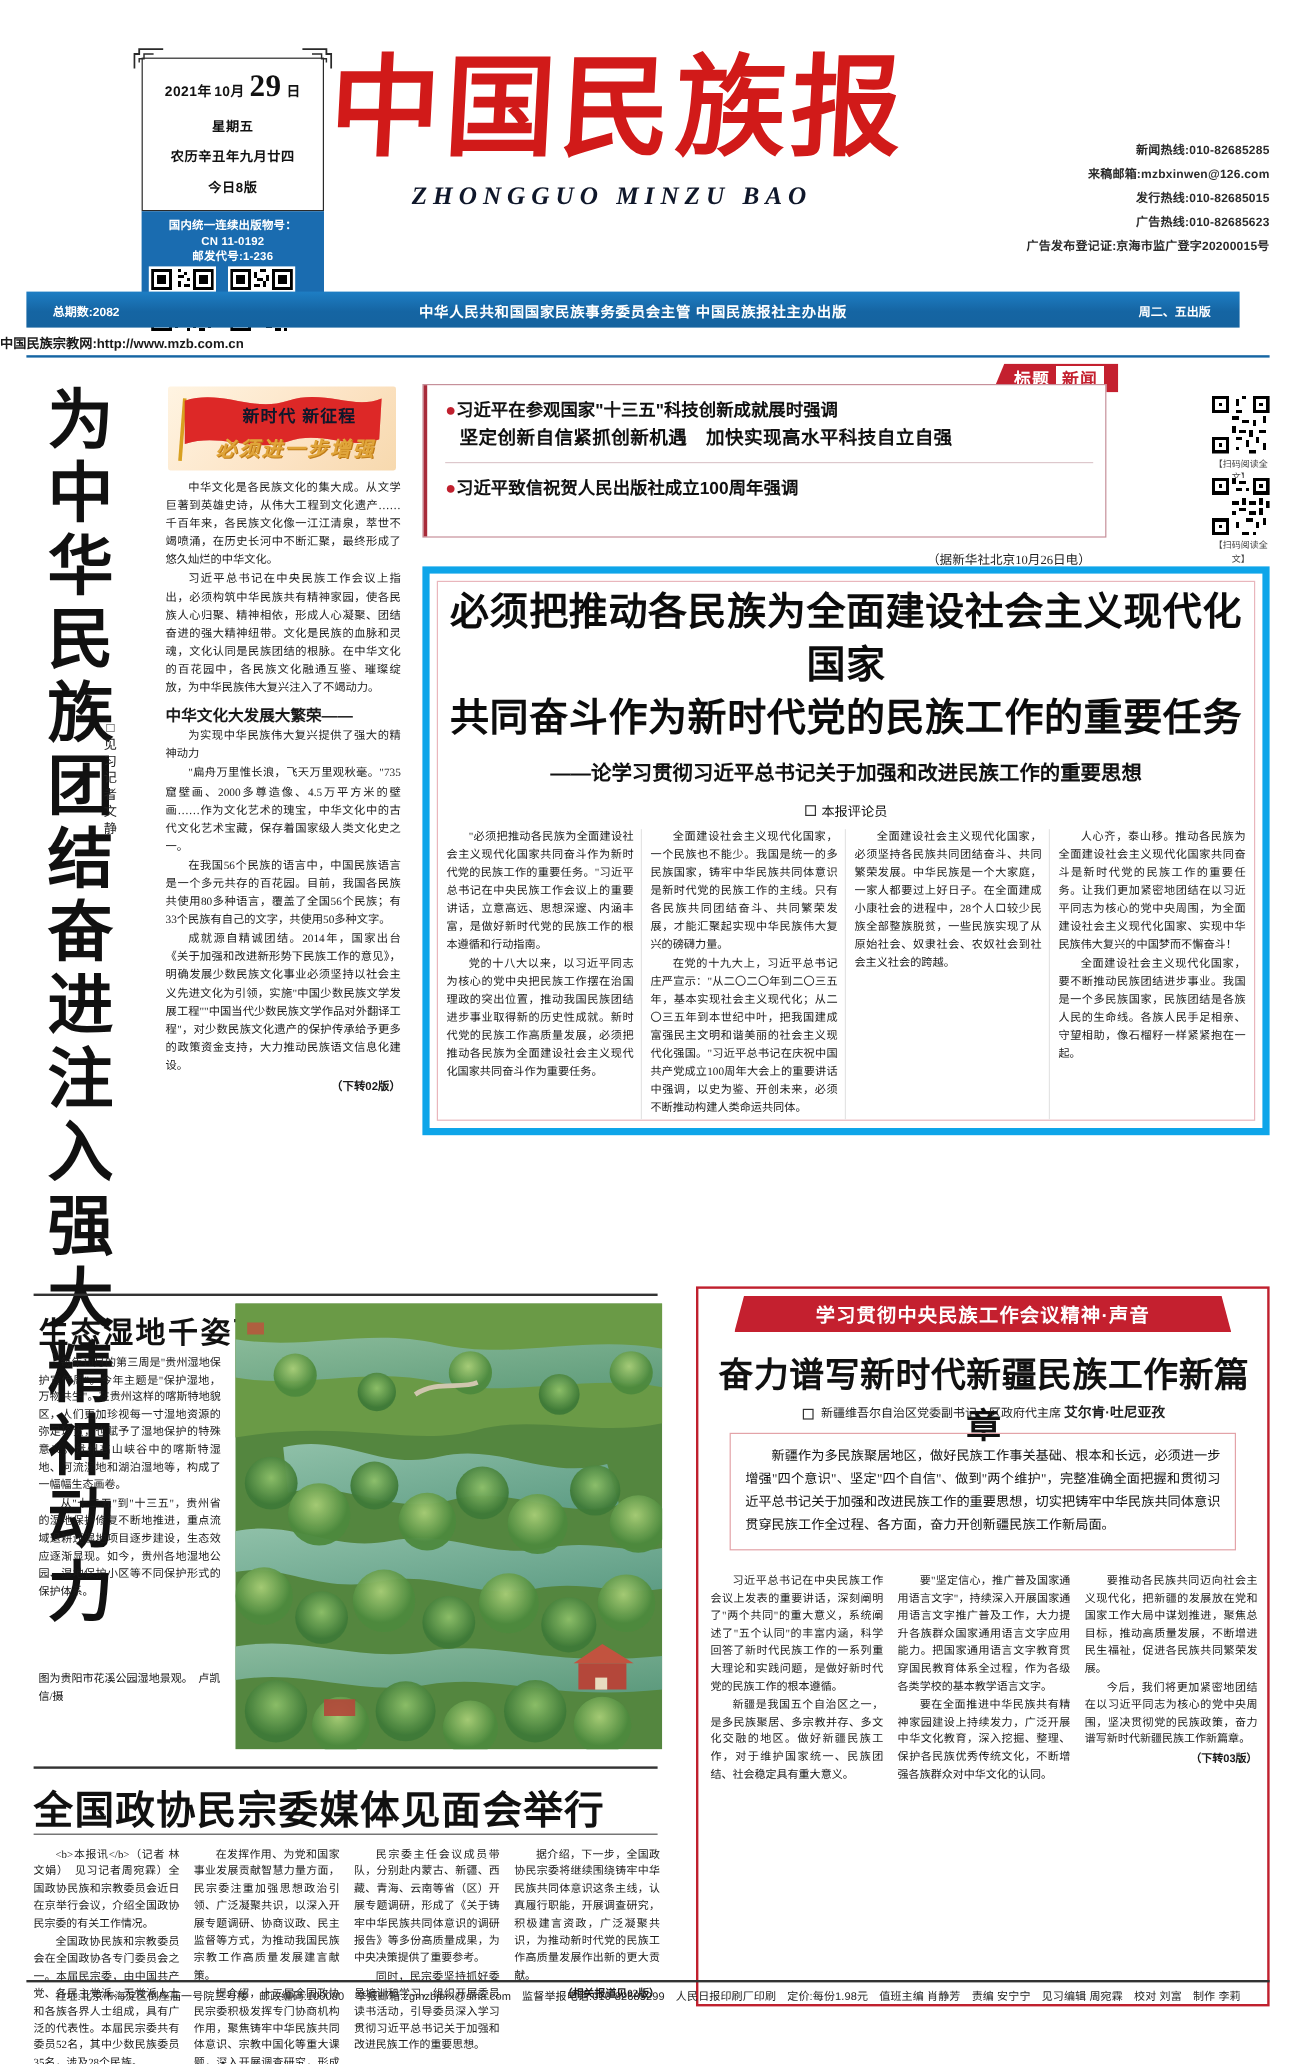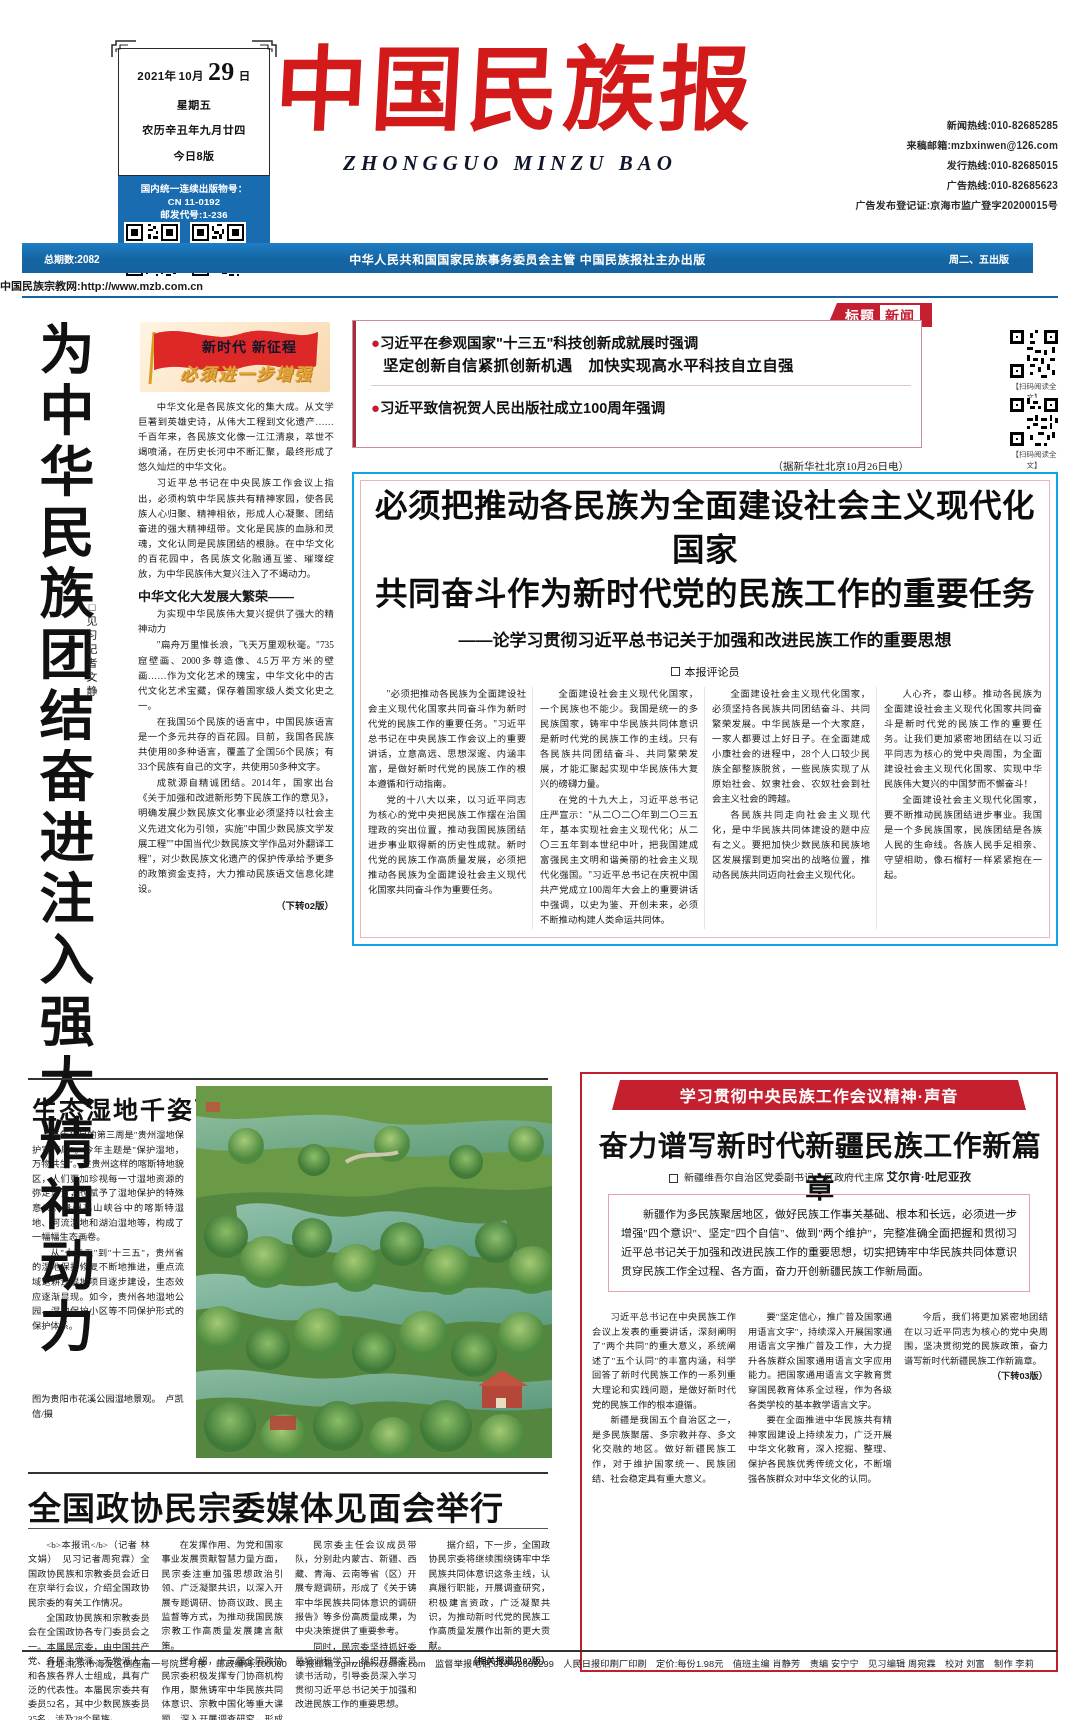--- a/index.html
+++ b/index.html
@@ -140,7 +140,7 @@
   
   .mainbox {
     position: absolute; left: 352px; top: 472px; width: 706px; height: 474px;
-    border: 2px solid #0ea5e9; background: #fff; padding: 10px 14px 8px;
+    border: 6px solid #0ea5e9; background: #fff; padding: 10px 14px 8px;
   }
   .mainbox .inner-rule { position:absolute; left:6px; top:6px; right:6px; bottom:6px; border:1px solid #e9b6bc; pointer-events:none;}
   .mh1 { font-family: "Liberation Sans", "DejaVu Sans", sans-serif; font-weight: bold;

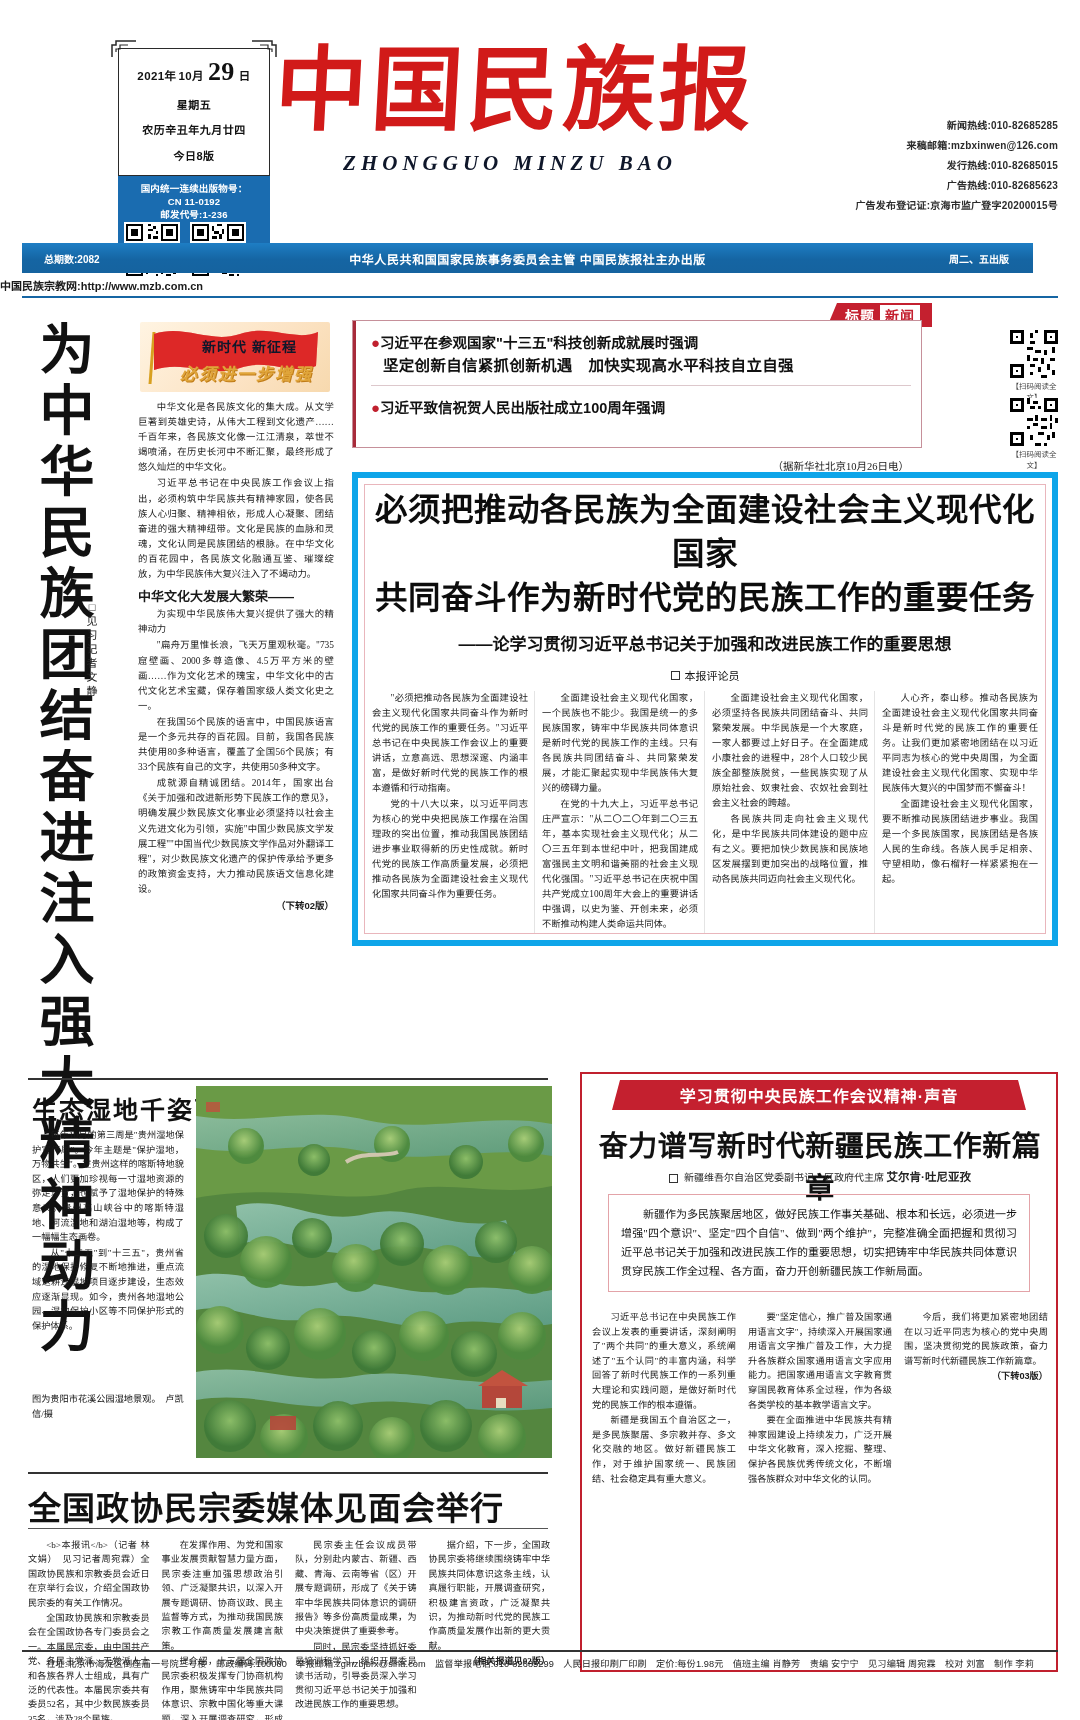--- a/index.html
+++ b/index.html
@@ -498,7 +498,6 @@
       </div>
       <div>
         <p>全面建设社会主义现代化国家，必须坚持各民族共同团结奋斗、共同繁荣发展。中华民族是一个大家庭，一家人都要过上好日子。在全面建成小康社会的进程中，28个人口较少民族全部整族脱贫，一些民族实现了从原始社会、奴隶社会、农奴社会到社会主义社会的跨越。</p>
-        <p>各民族共同走向社会主义现代化，是中华民族共同体建设的题中应有之义。要把加快少数民族和民族地区发展摆到更加突出的战略位置，推动各民族共同迈向社会主义现代化。</p>
       </div>
       <div>
         <p>人心齐，泰山移。推动各民族为全面建设社会主义现代化国家共同奋斗是新时代党的民族工作的重要任务。让我们更加紧密地团结在以习近平同志为核心的党中央周围，为全面建设社会主义现代化国家、实现中华民族伟大复兴的中国梦而不懈奋斗！</p>

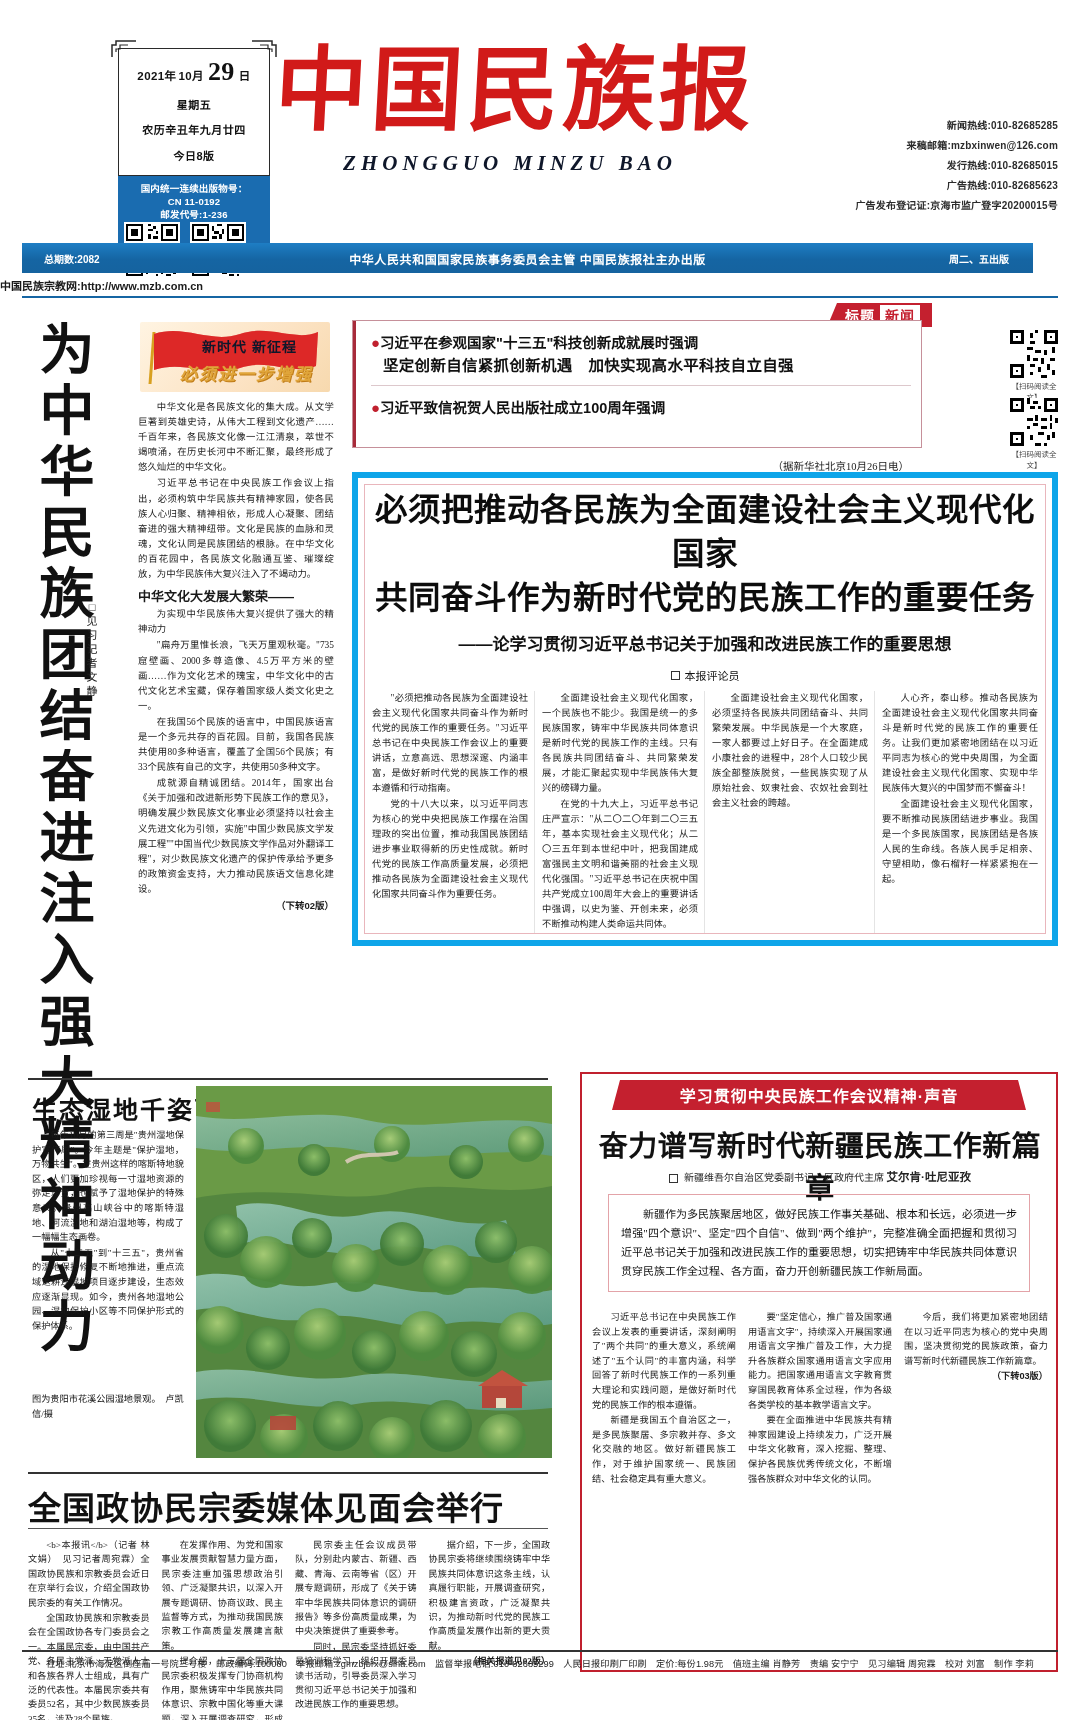--- a/index.html
+++ b/index.html
@@ -615,6 +615,7 @@
       <p>要在全面推进中华民族共有精神家园建设上持续发力，广泛开展中华文化教育，深入挖掘、整理、保护各民族优秀传统文化，不断增强各族群众对中华文化的认同。</p>
     </div>
     <div>
+      <p>要推动各民族共同迈向社会主义现代化，把新疆的发展放在党和国家工作大局中谋划推进，聚焦总目标，推动高质量发展，不断增进民生福祉，促进各民族共同繁荣发展。</p>
       <p>今后，我们将更加紧密地团结在以习近平同志为核心的党中央周围，坚决贯彻党的民族政策，奋力谱写新时代新疆民族工作新篇章。</p>
       <span class="jump2">（下转03版）</span>
     </div>

